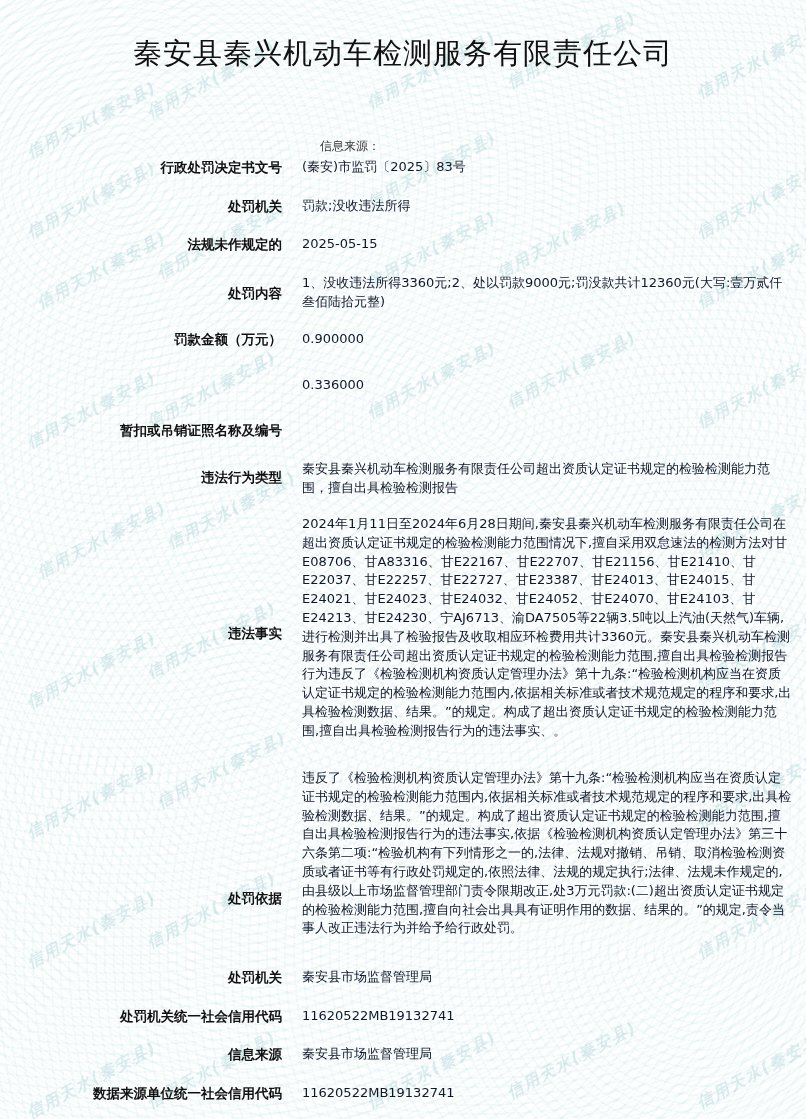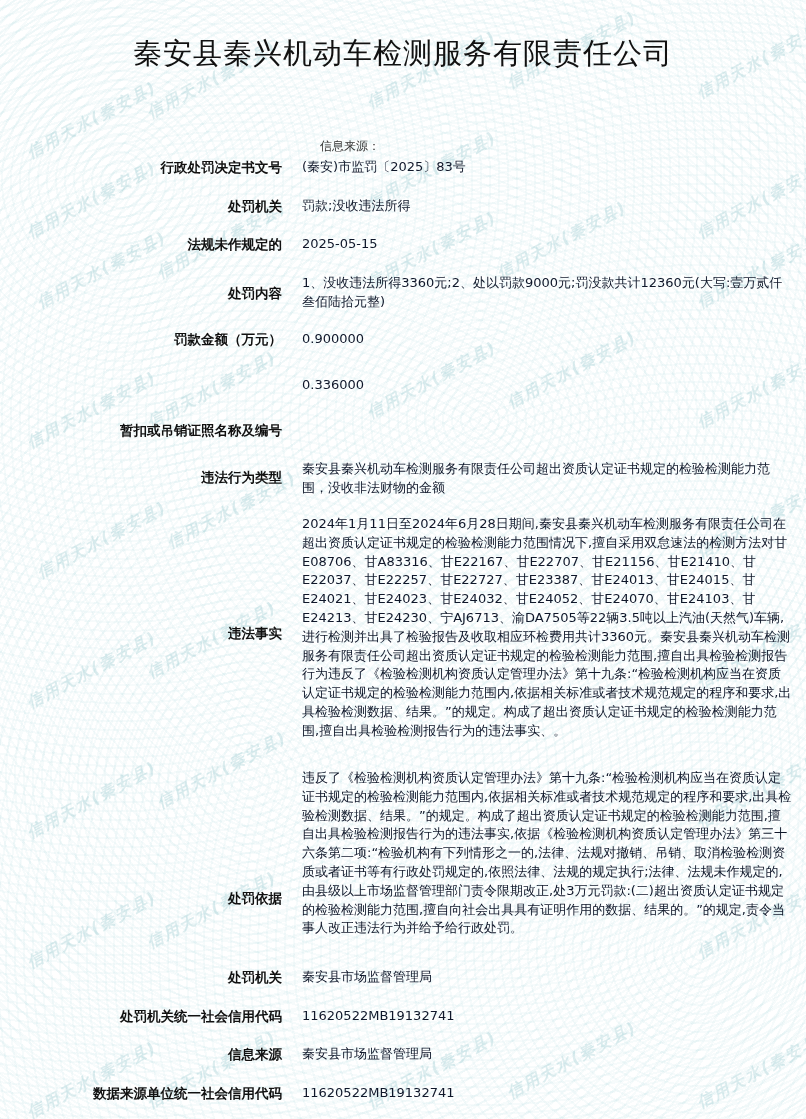--- a/index.html
+++ b/index.html
@@ -127,7 +127,7 @@
 
   <div class="row" style="top:460px;">
     <div class="label" style="top:8px;margin-left:17px;">违法行为类型</div>
-    <div class="value">秦安县秦兴机动车检测服务有限责任公司超出资质认定证书规定的检验检测能力范围，没收非法财物的金额</div>
+    <div class="value">秦安县秦兴机动车检测服务有限责任公司超出资质认定证书规定的检验检测能力范围，擅自出具检验检测报告</div>
   </div>
 
   <div class="row" style="top:515px;">

